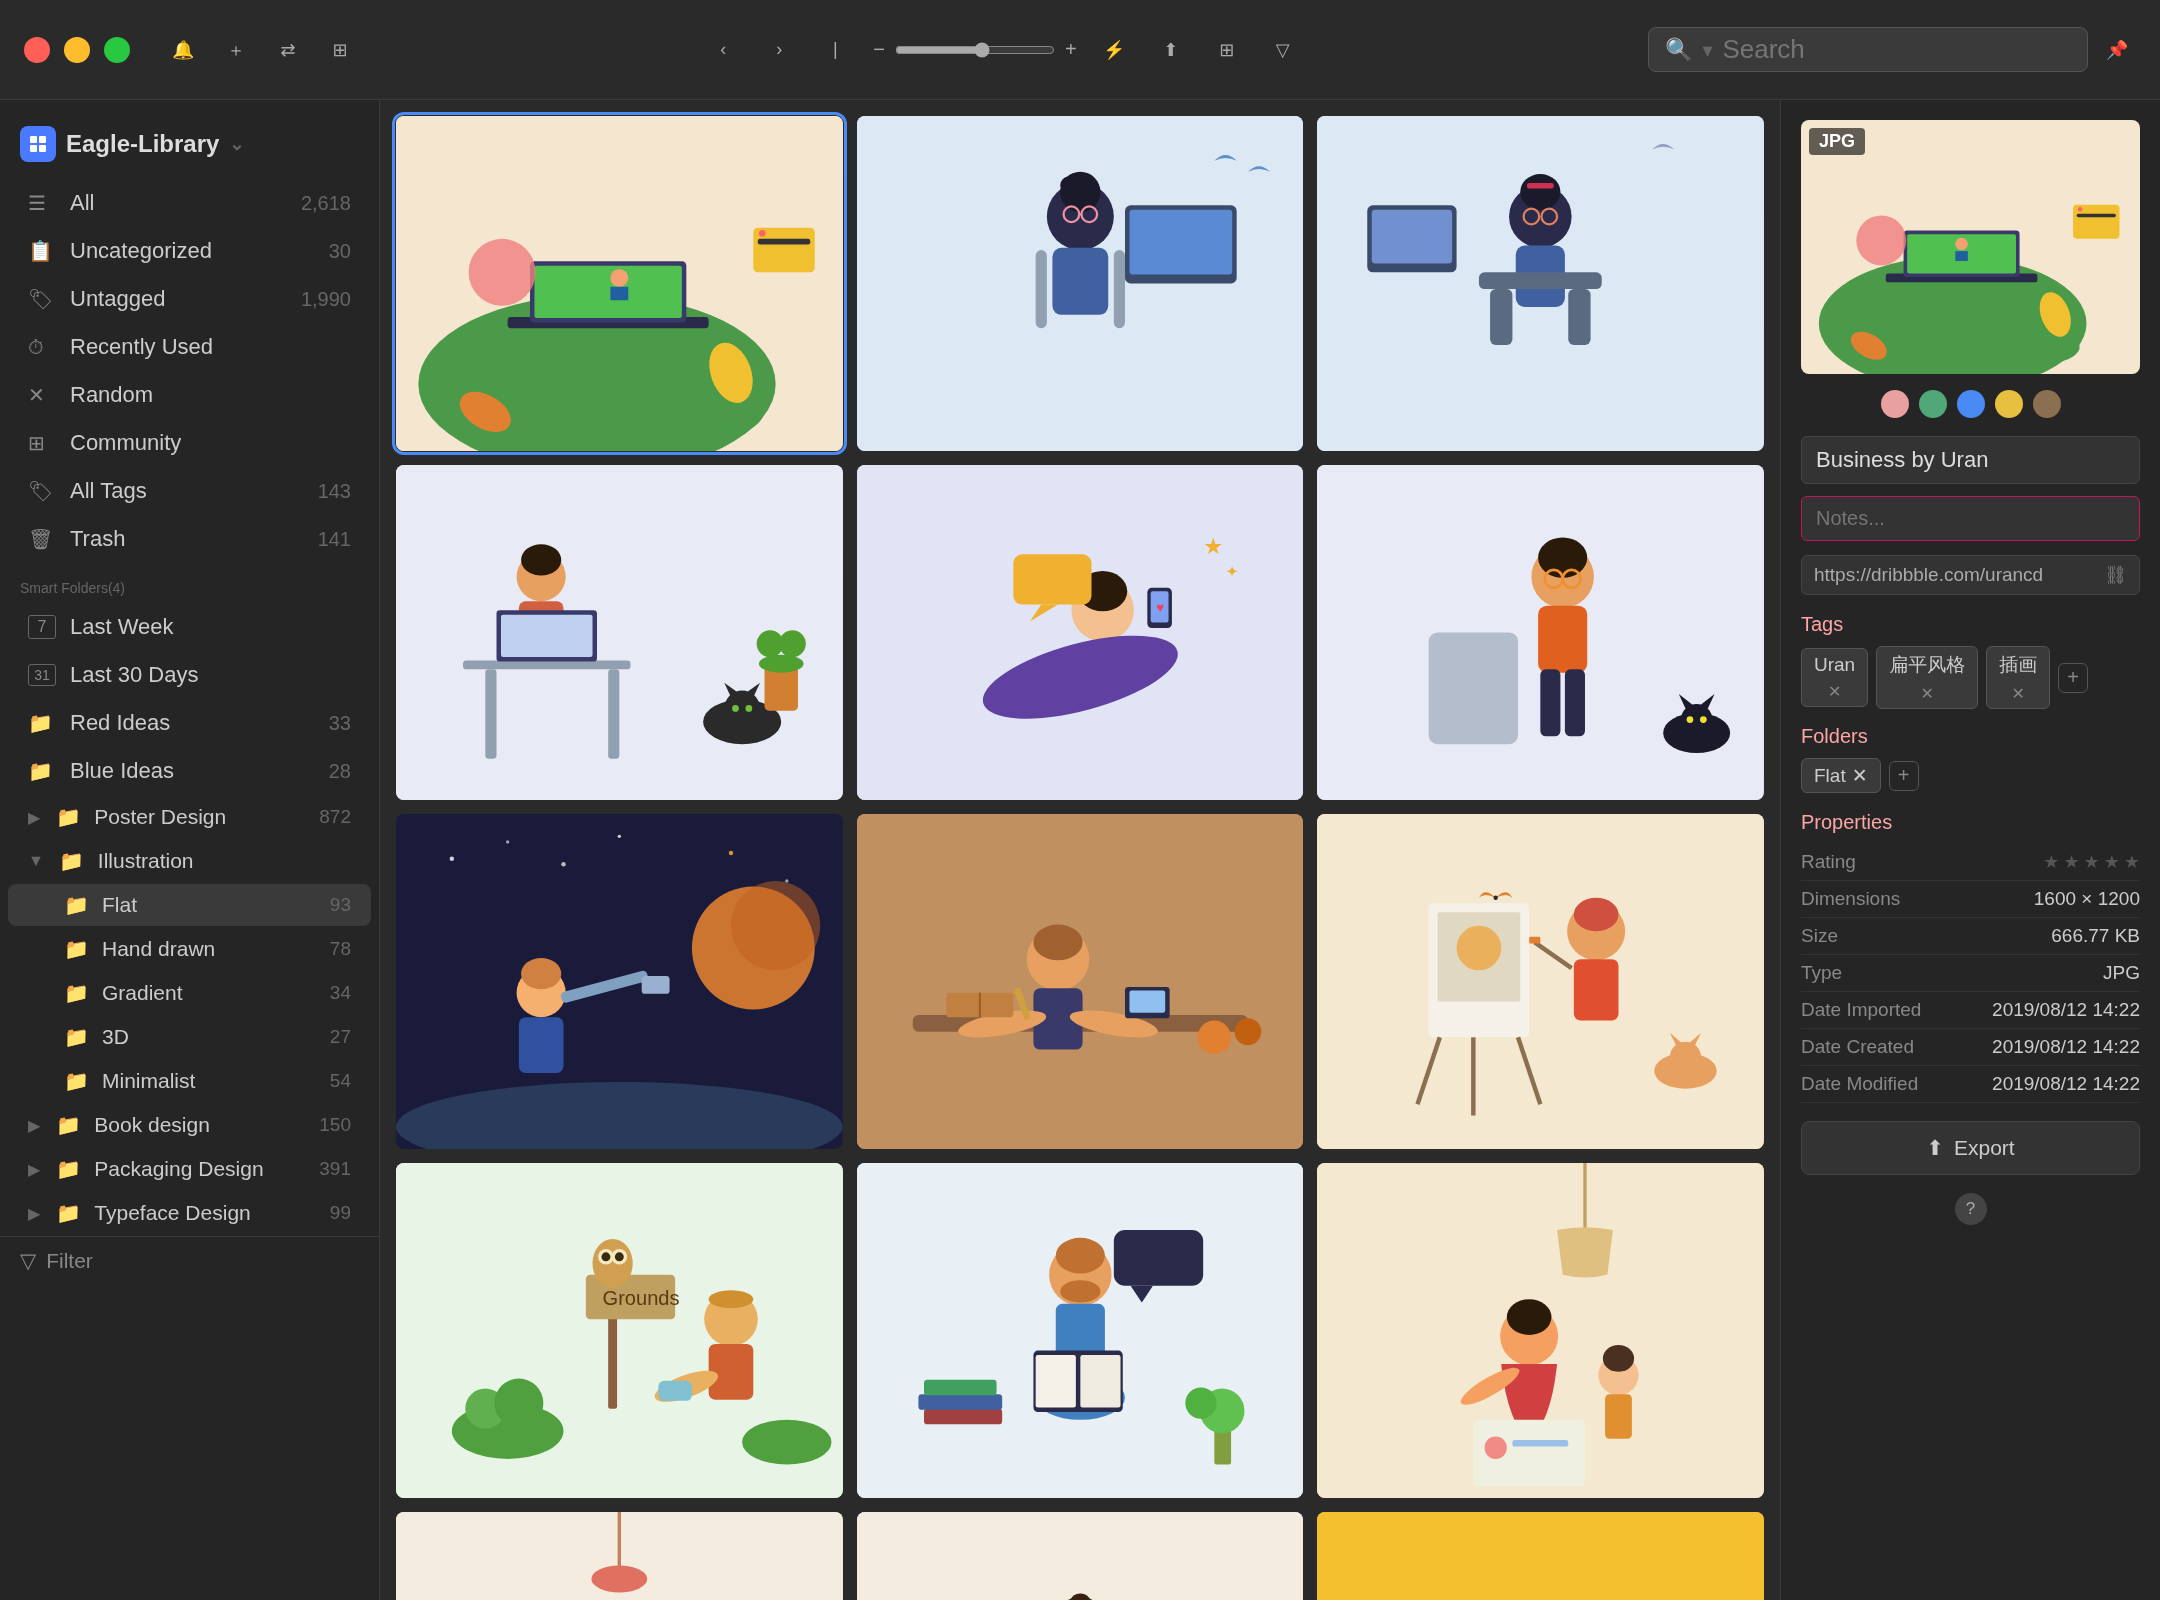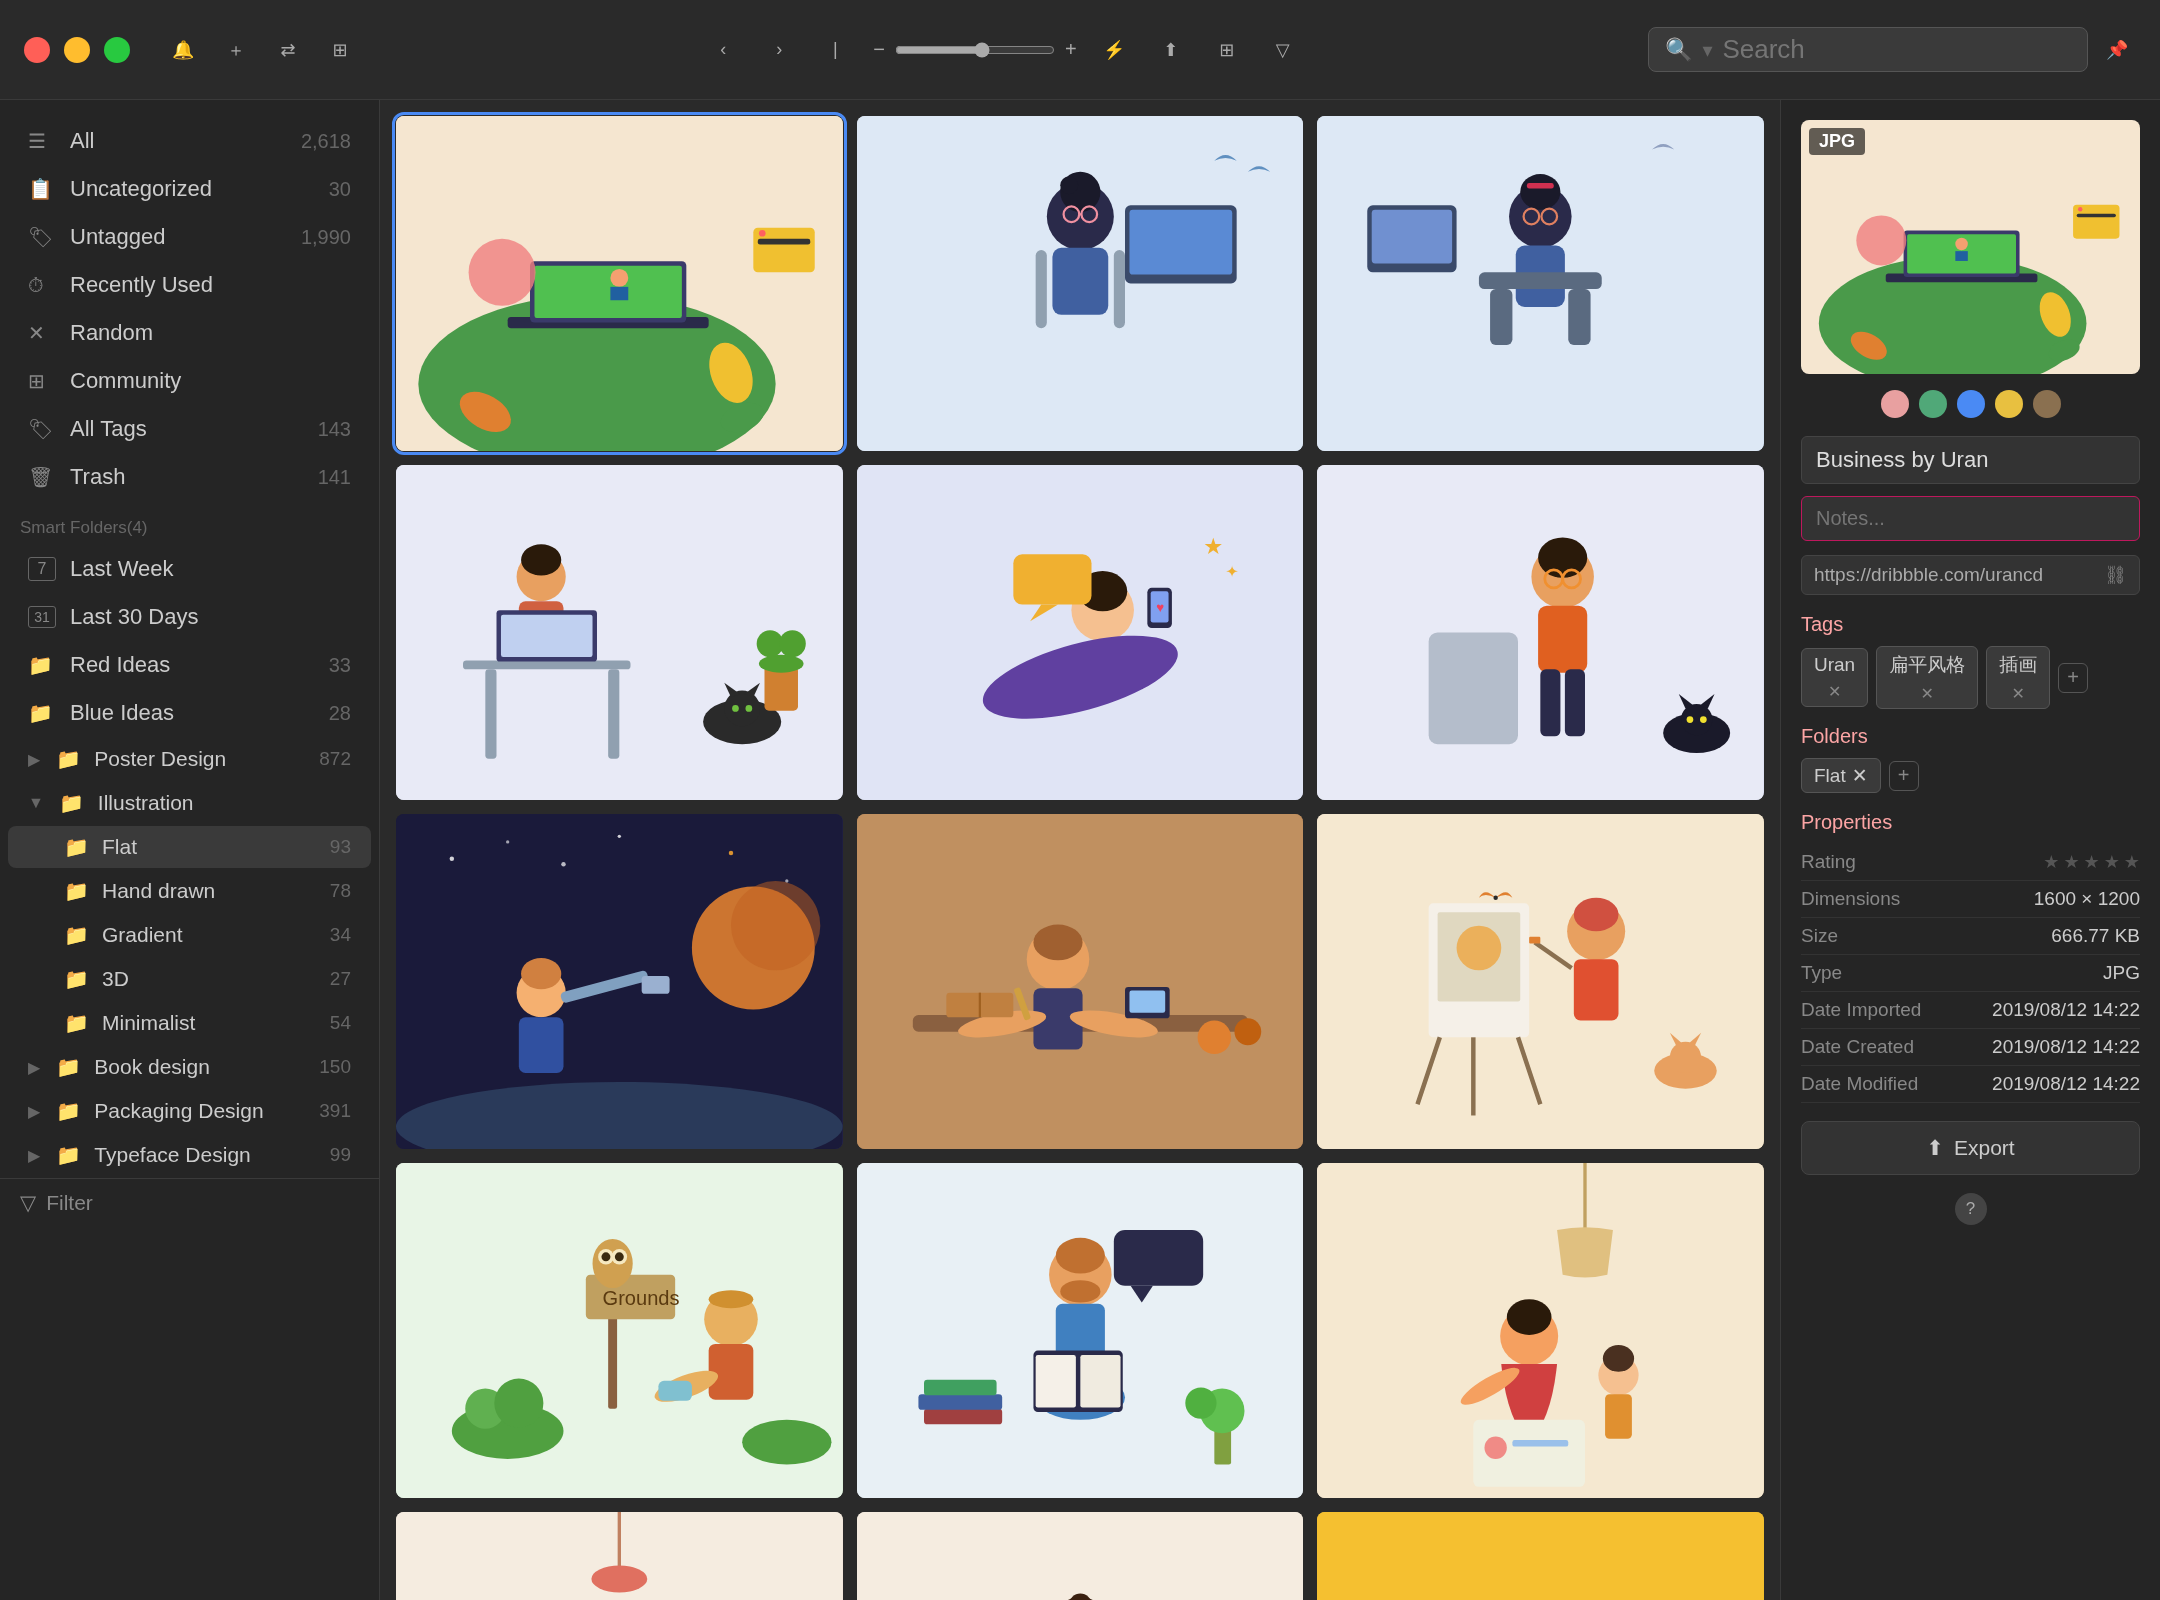--- a/index.html
+++ b/index.html
@@ -475,6 +475,18 @@
 
   <div class="sidebar">
 
+    <div class="library-header">
+      <div class="library-icon">
+        <svg width="20" height="20" viewBox="0 0 20 20" fill="none">
+          <rect x="2" y="2" width="7" height="7" rx="1" fill="white"></rect>
+          <rect x="11" y="2" width="7" height="7" rx="1" fill="white"></rect>
+          <rect x="2" y="11" width="7" height="7" rx="1" fill="white"></rect>
+          <rect x="11" y="11" width="7" height="7" rx="1" fill="white"></rect>
+        </svg>
+      </div>
+      <span>Eagle-Library</span>
+      <span style="color:#666;font-size:18px;">⌄</span>
+    </div>
 
     <div class="sidebar-item">
       <span class="icon">☰</span>

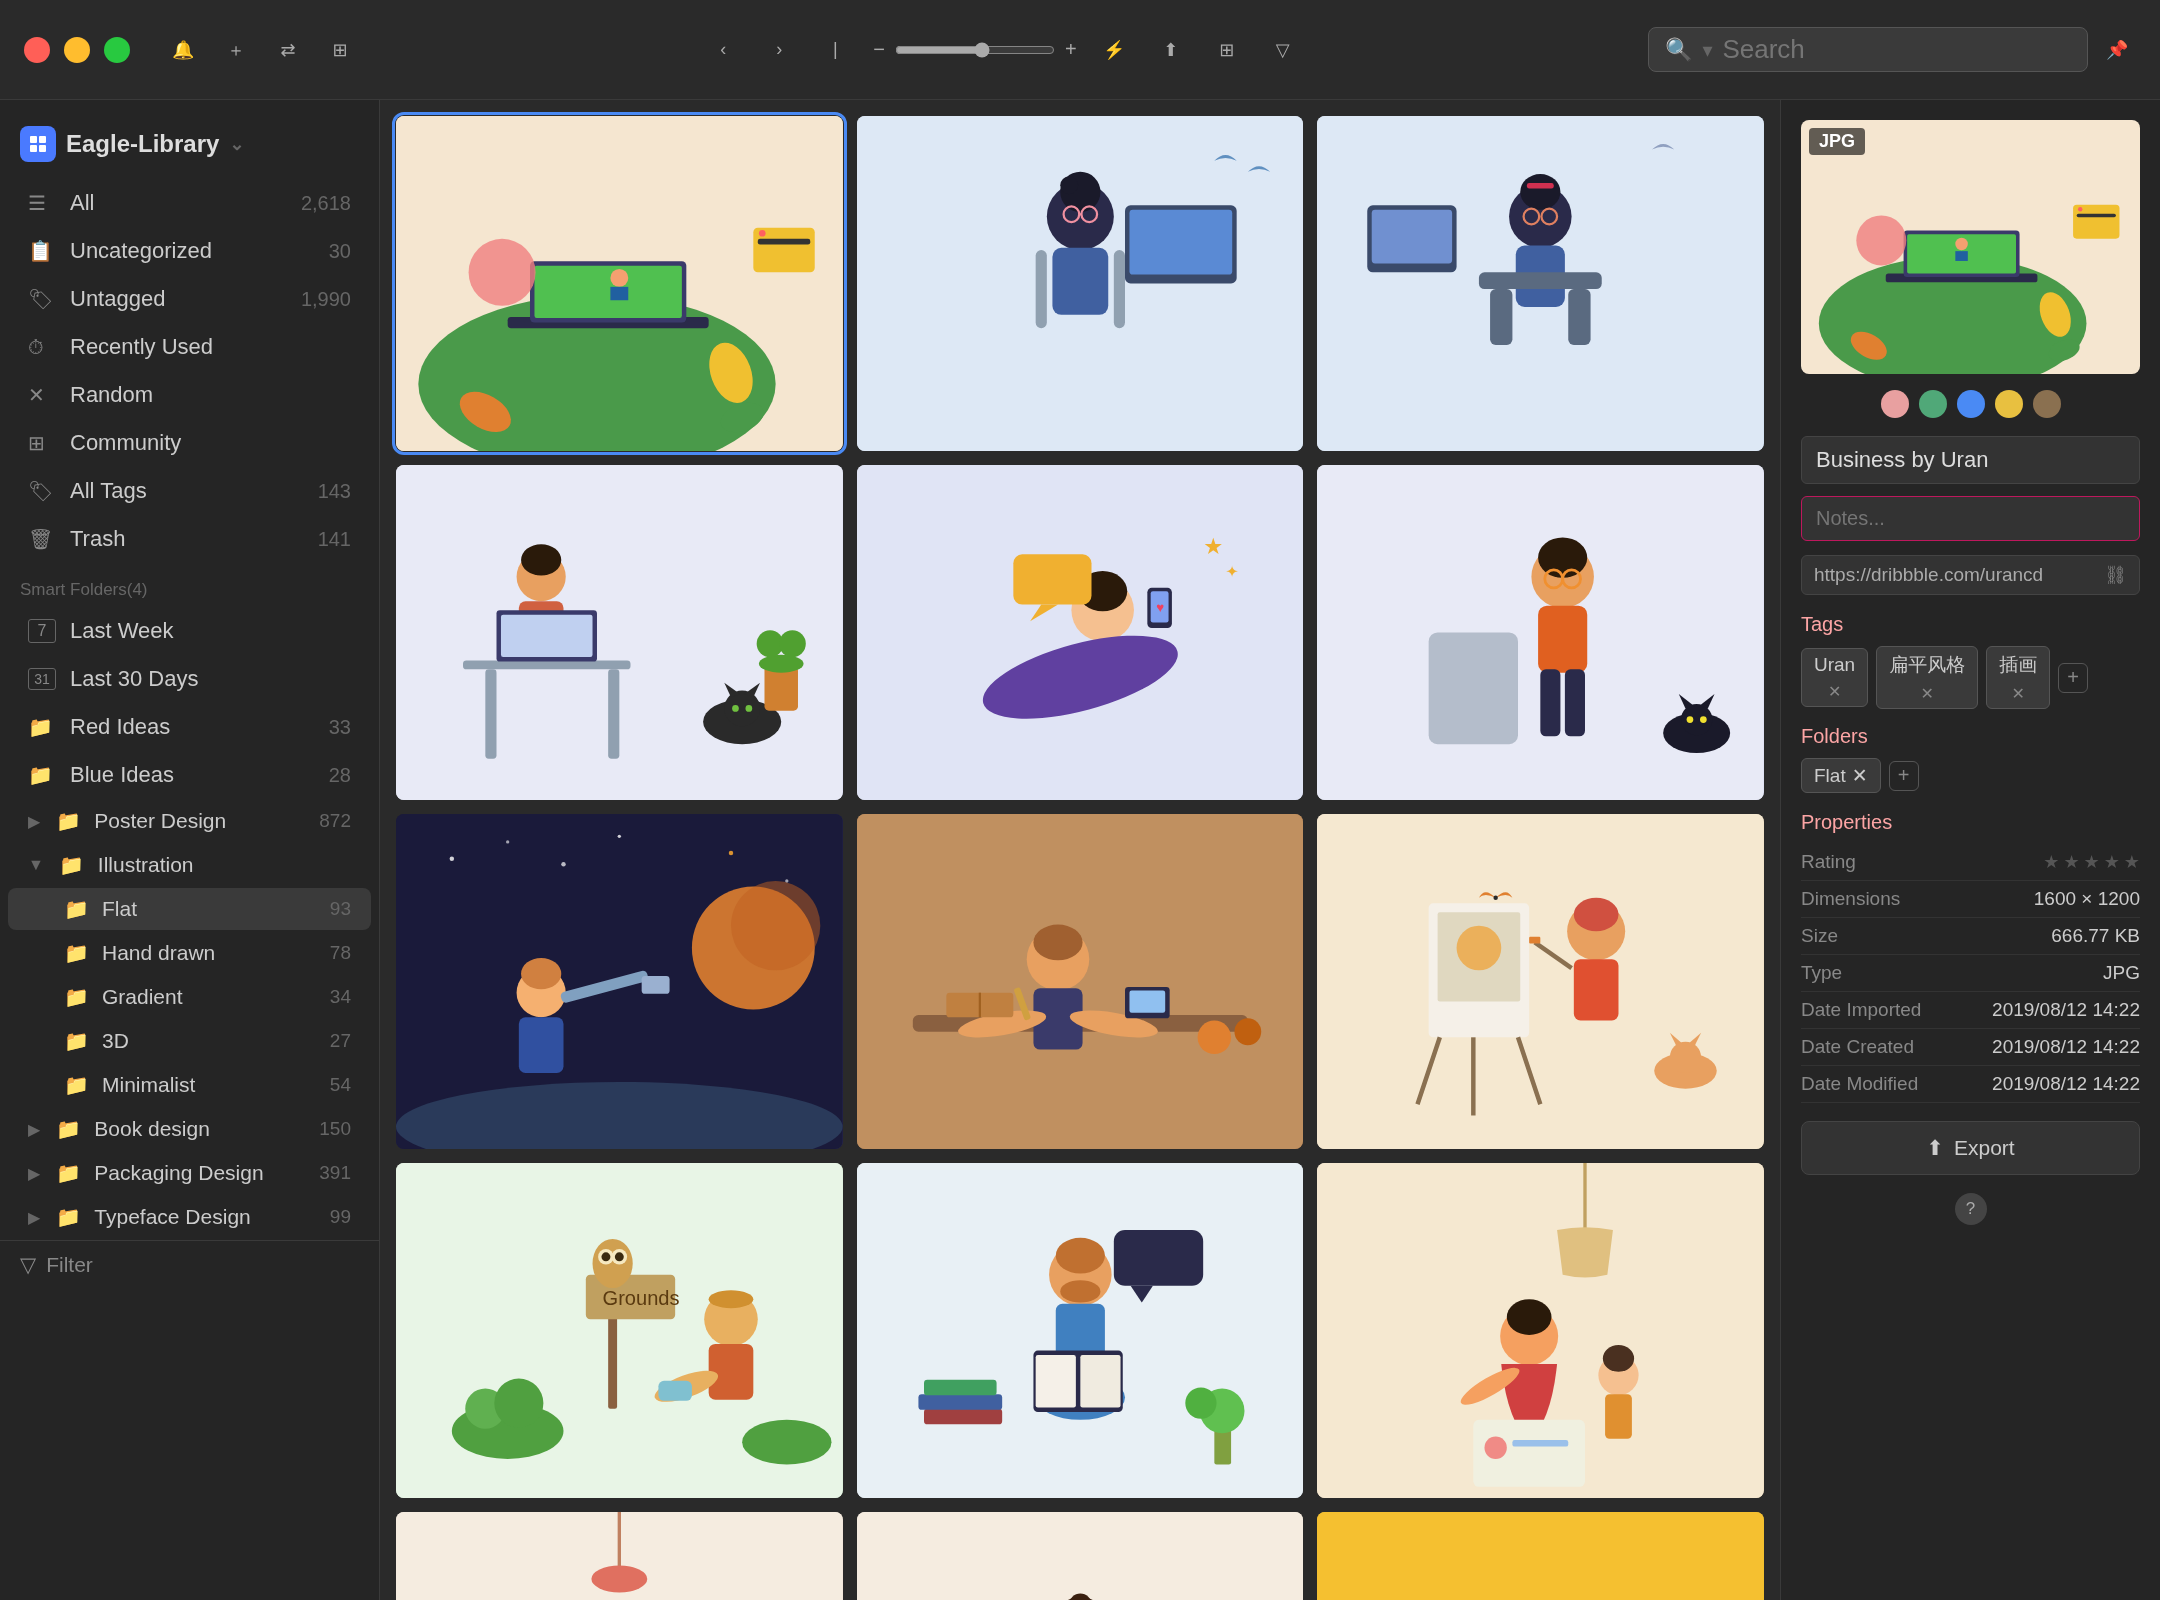--- a/index.html
+++ b/index.html
@@ -128,7 +128,7 @@
 
     .sidebar-section-title {
       padding: 16px 20px 6px;
-      font-size: 17px;
+      font-size: 14px;
       color: #666;
       text-transform: none;
       letter-spacing: 0;

